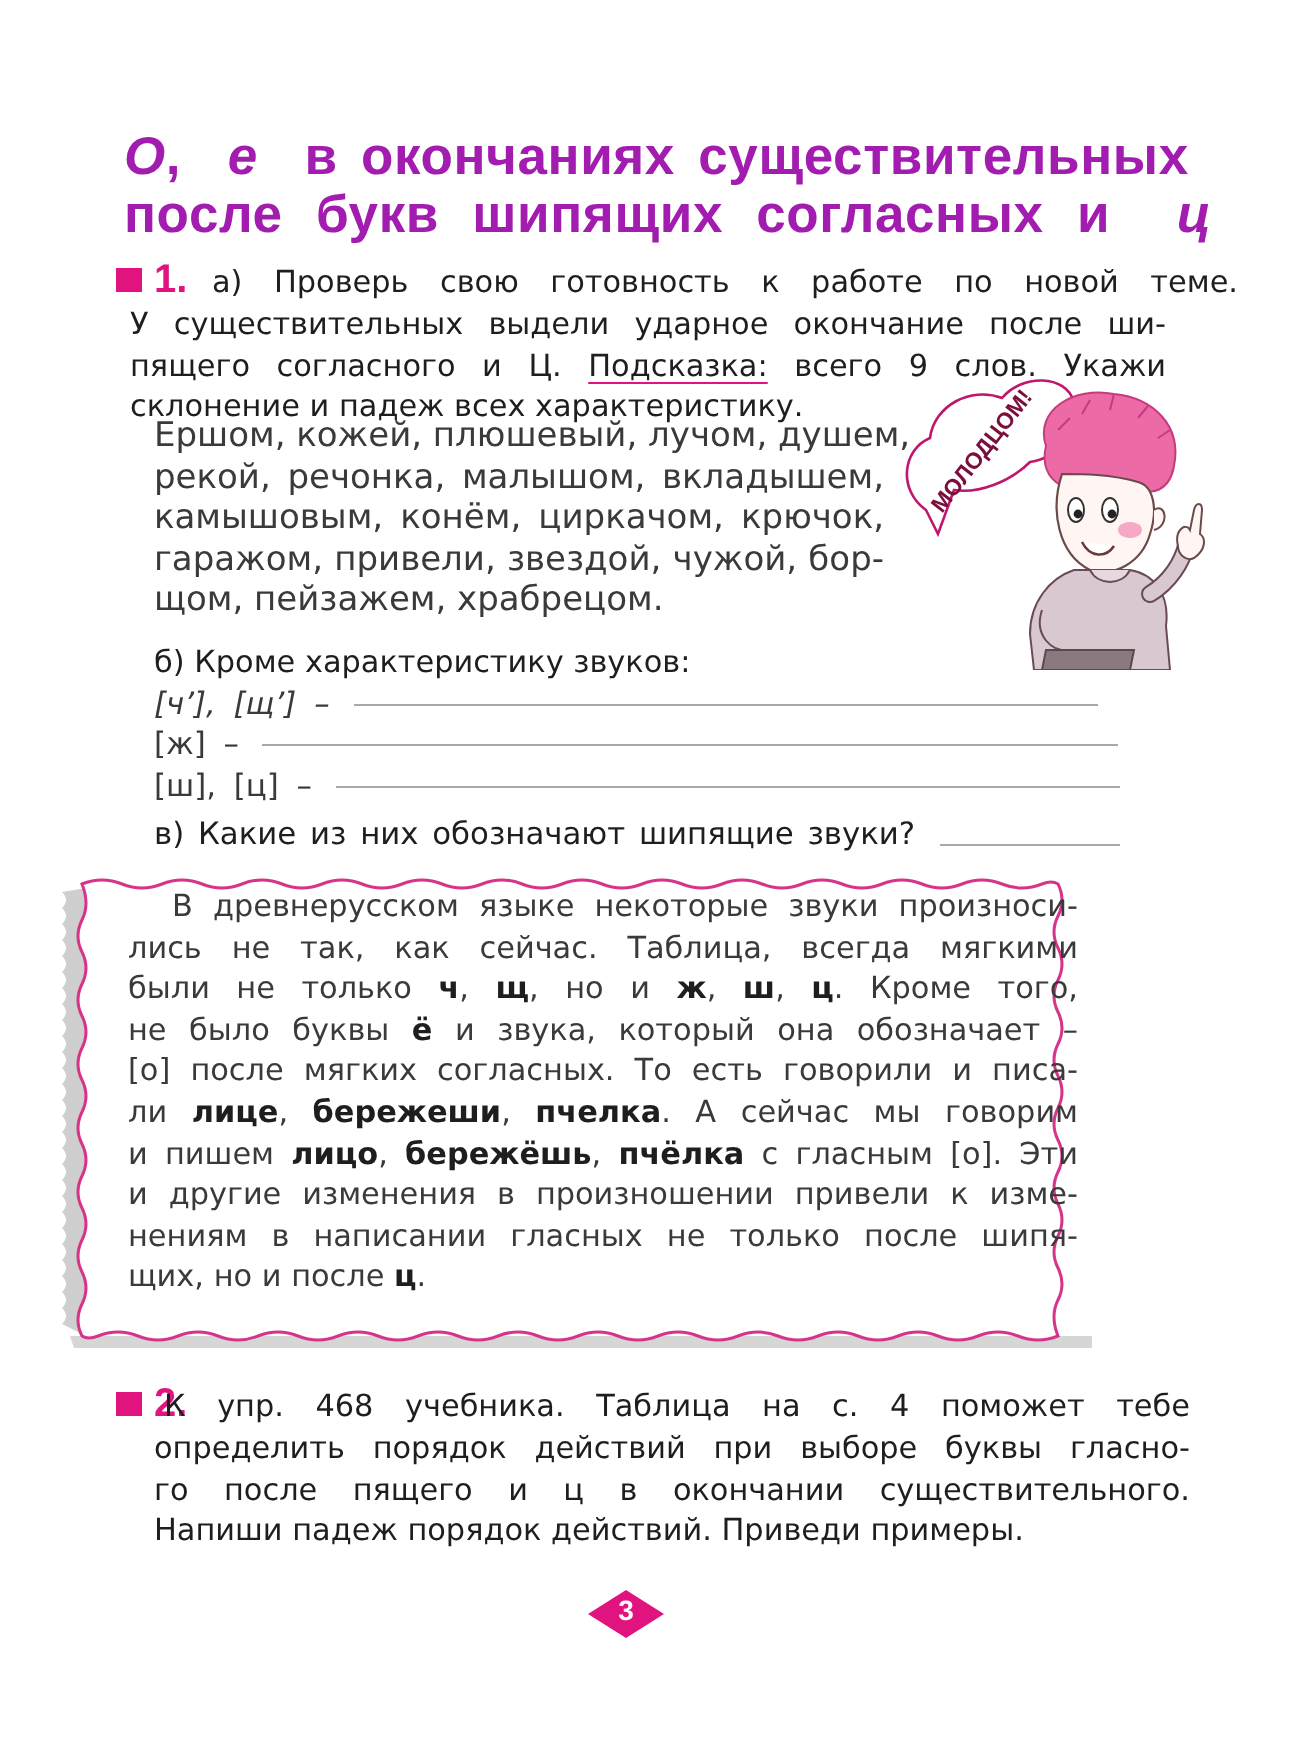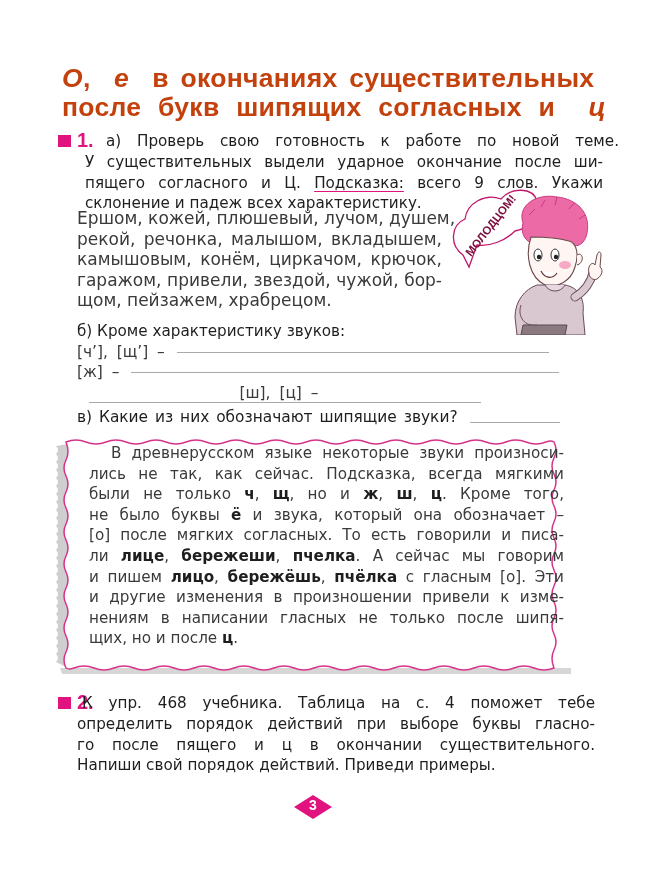--- a/index.html
+++ b/index.html
@@ -14,7 +14,7 @@
     .title {
       position: absolute; left: 62px; top: 64px; width: 540px;
       font-family: "Liberation Sans", sans-serif;
-      font-weight: bold; color: #c2410c;
+      font-weight: bold; color: #a21caf;
       font-size: 26.5px; line-height: 29px;
       letter-spacing: 0.3px; word-spacing: 4px;
     }

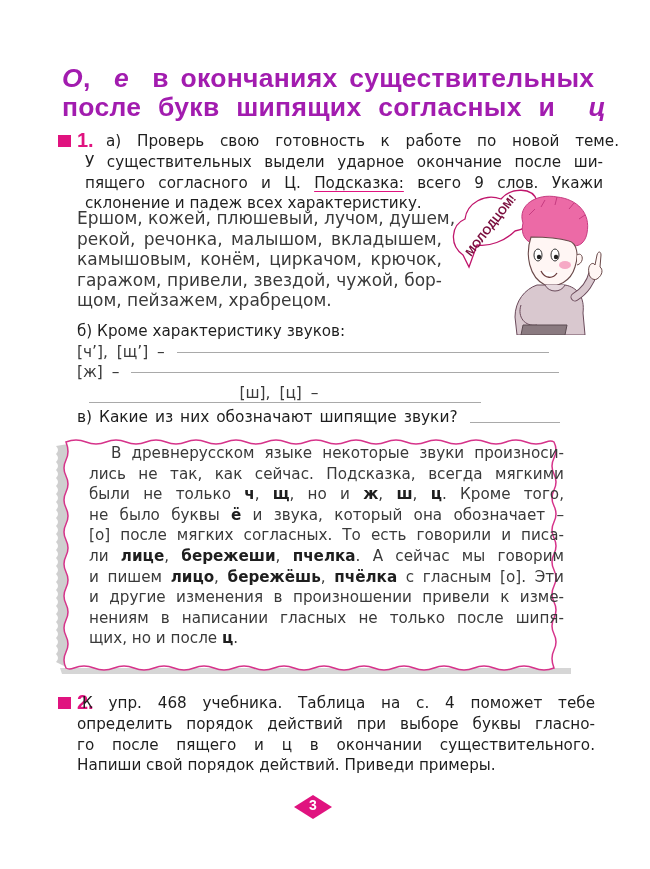--- a/index.html
+++ b/index.html
@@ -73,7 +73,7 @@
   <div class="para dark" style="left:82px; top:131px; width:513px;margin-left:24px;">
     <span class="line">а) Проверь свою готовность к работе по новой теме.</span>
   </div>
-  <div class="para dark" style="left:85px; top:152px; width:518px;">
+  <div class="para dark" style="left:65px; top:152px; width:518px;">
     <span class="line">У существительных выдели ударное окончание после ши-</span>
     <span class="line"><span>пящего согласного и Ц.</span> <span class="hint">Подсказка:</span> <span>всего 9 слов. Укажи</span></span>
     <span class="line last">склонение и падеж всех характеристику.</span>

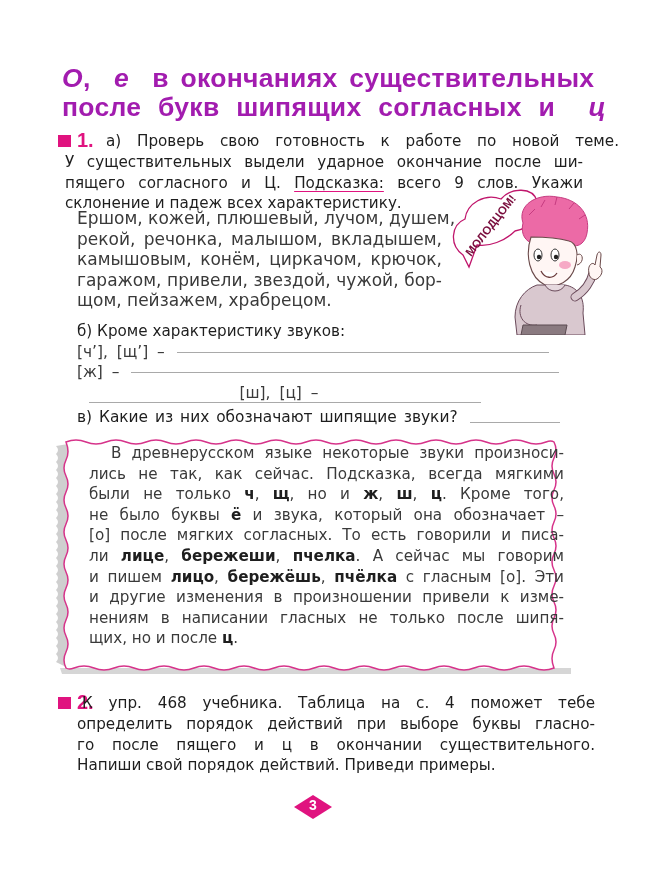--- a/index.html
+++ b/index.html
@@ -119,7 +119,7 @@
 
   <div class="para dark" style="left:77px; top:321px; width:400px;">б) Кроме характеристику звуков:</div>
 
-  <div class="fillrow" style="top:343px;">
+  <div class="fillrow" style="top:343px;font-style:italic;">
     <span style="word-spacing:4px">[ч’], [щ’] –</span>
     <span class="blank" style="width:372px; margin-left:12px;"></span>
   </div>

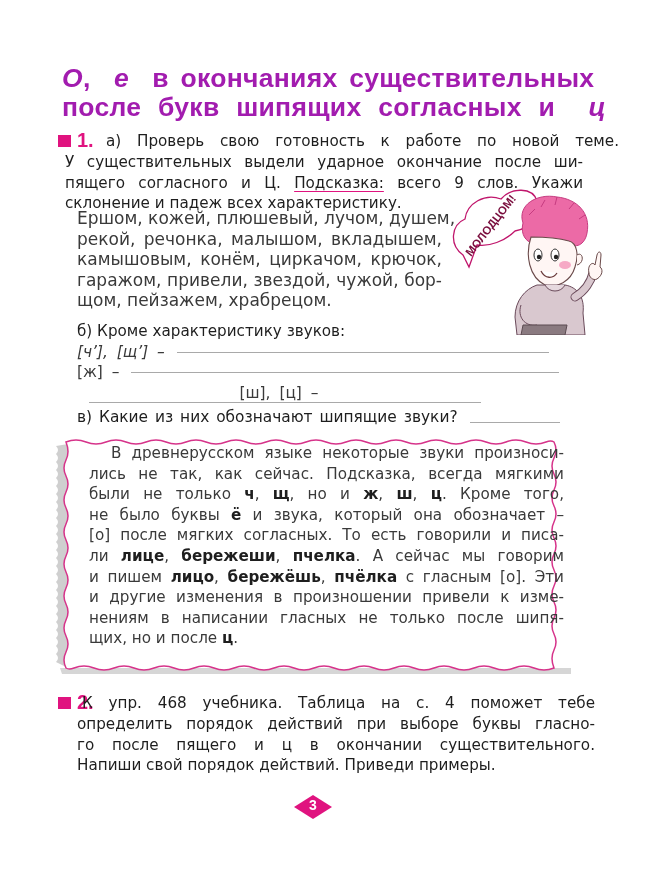--- a/index.html
+++ b/index.html
@@ -127,7 +127,7 @@
     <span style="word-spacing:4px">[ж] –</span>
     <span class="blank" style="width:428px; margin-left:12px;"></span>
   </div>
-  <div class="fillrow" style="top:384px;flex-direction:column;">
+  <div class="fillrow" style="top:384px;">
     <span style="word-spacing:4px">[ш], [ц] –</span>
     <span class="blank" style="width:392px; margin-left:12px;"></span>
   </div>

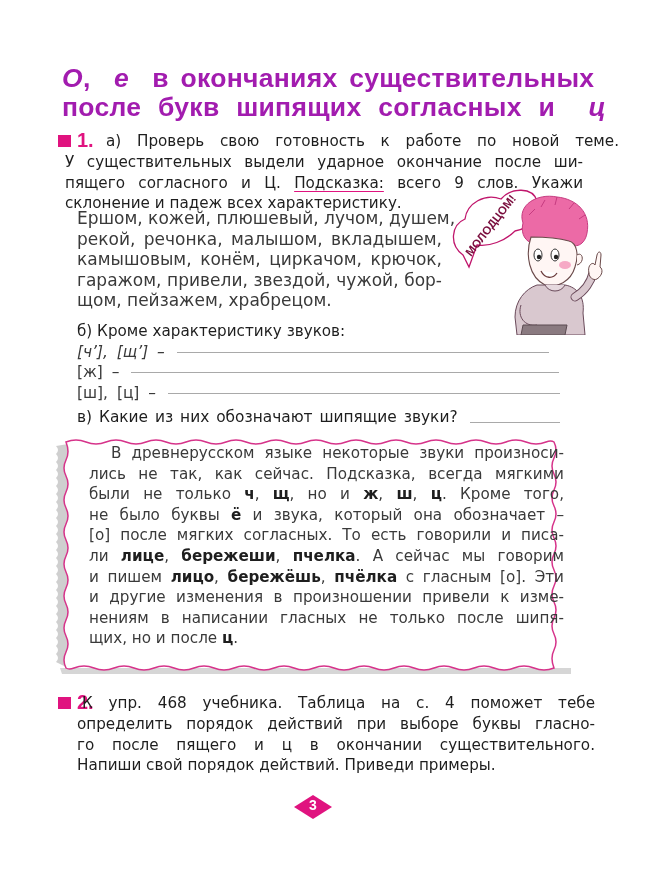--- a/index.html
+++ b/index.html
@@ -38,7 +38,7 @@
     .blank { display: inline-block; border-bottom: 1.5px solid #a9a9a9; height: 0; vertical-align: middle; }
     .fillrow { position: absolute; left: 77px; display: flex; align-items: center; font-size: 15.4px; color: #3a3a3a; }
     .note {
-      position: absolute; left: 56px; top: 436px; width: 520px; height: 234px;
+      position: absolute; left: 31px; top: 436px; width: 520px; height: 234px;
     }
     .note svg { position: absolute; left: 0; top: 0; }
     .note-text { position: absolute; left: 33px; top: 7px; width: 475px; font-size: 15.2px; line-height: 20.6px; color: #3a3a3a; }

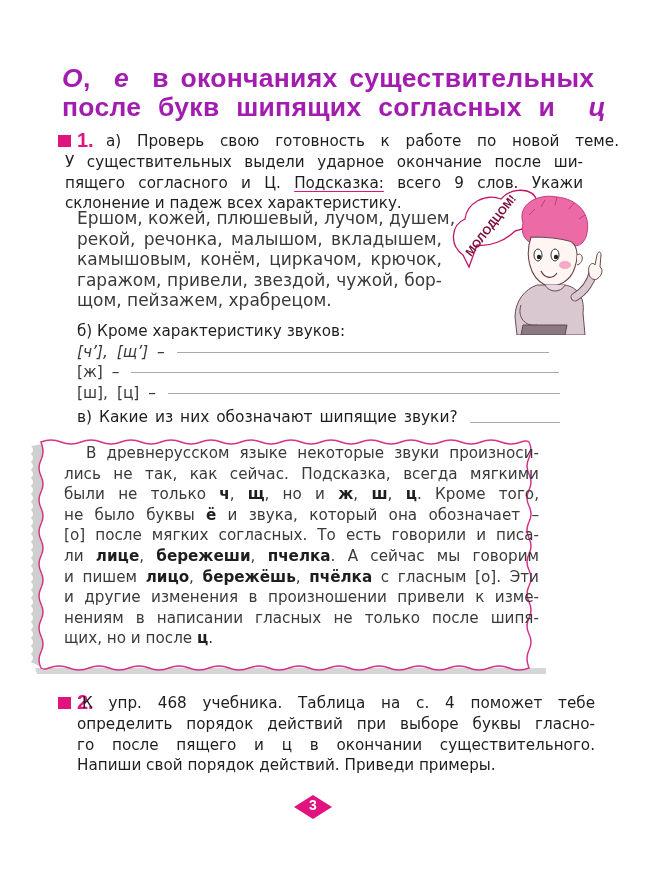--- a/index.html
+++ b/index.html
@@ -160,7 +160,7 @@
   </svg>
   <div class="note-text" id="note-text">
       <span class="line" style="text-indent: 22px;">В древнерусском языке некоторые звуки произноси-</span>
-      <span class="line">лись не так, как сейчас. Подсказка, всегда мягкими</span>
+      <span class="line">лись не так, как сейчас. Таблица, всегда мягкими</span>
       <span class="line">были не только <b>ч</b>, <b>щ</b>, но и <b>ж</b>, <b>ш</b>, <b>ц</b>. Кроме того,</span>
       <span class="line">не было буквы <b>ё</b> и звука, который она обозначает –</span>
       <span class="line">[о] после мягких согласных. То есть говорили и писа-</span>

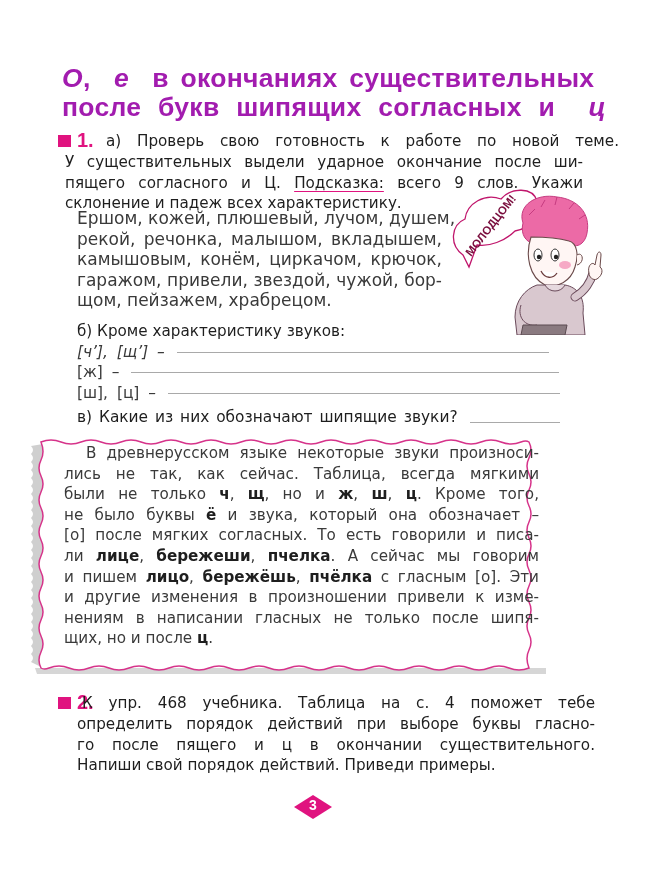--- a/index.html
+++ b/index.html
@@ -183,7 +183,7 @@
   <div class="para dark" style="left:77px; top:714px; width:518px;">
     <span class="line">определить порядок действий при выборе буквы гласно-</span>
     <span class="line">го после пящего и ц в окончании существительного.</span>
-    <span class="line last">Напиши свой порядок действий. Приведи примеры.</span>
+    <span class="line last">Напиши падеж порядок действий. Приведи примеры.</span>
   </div>
 </div>
 

